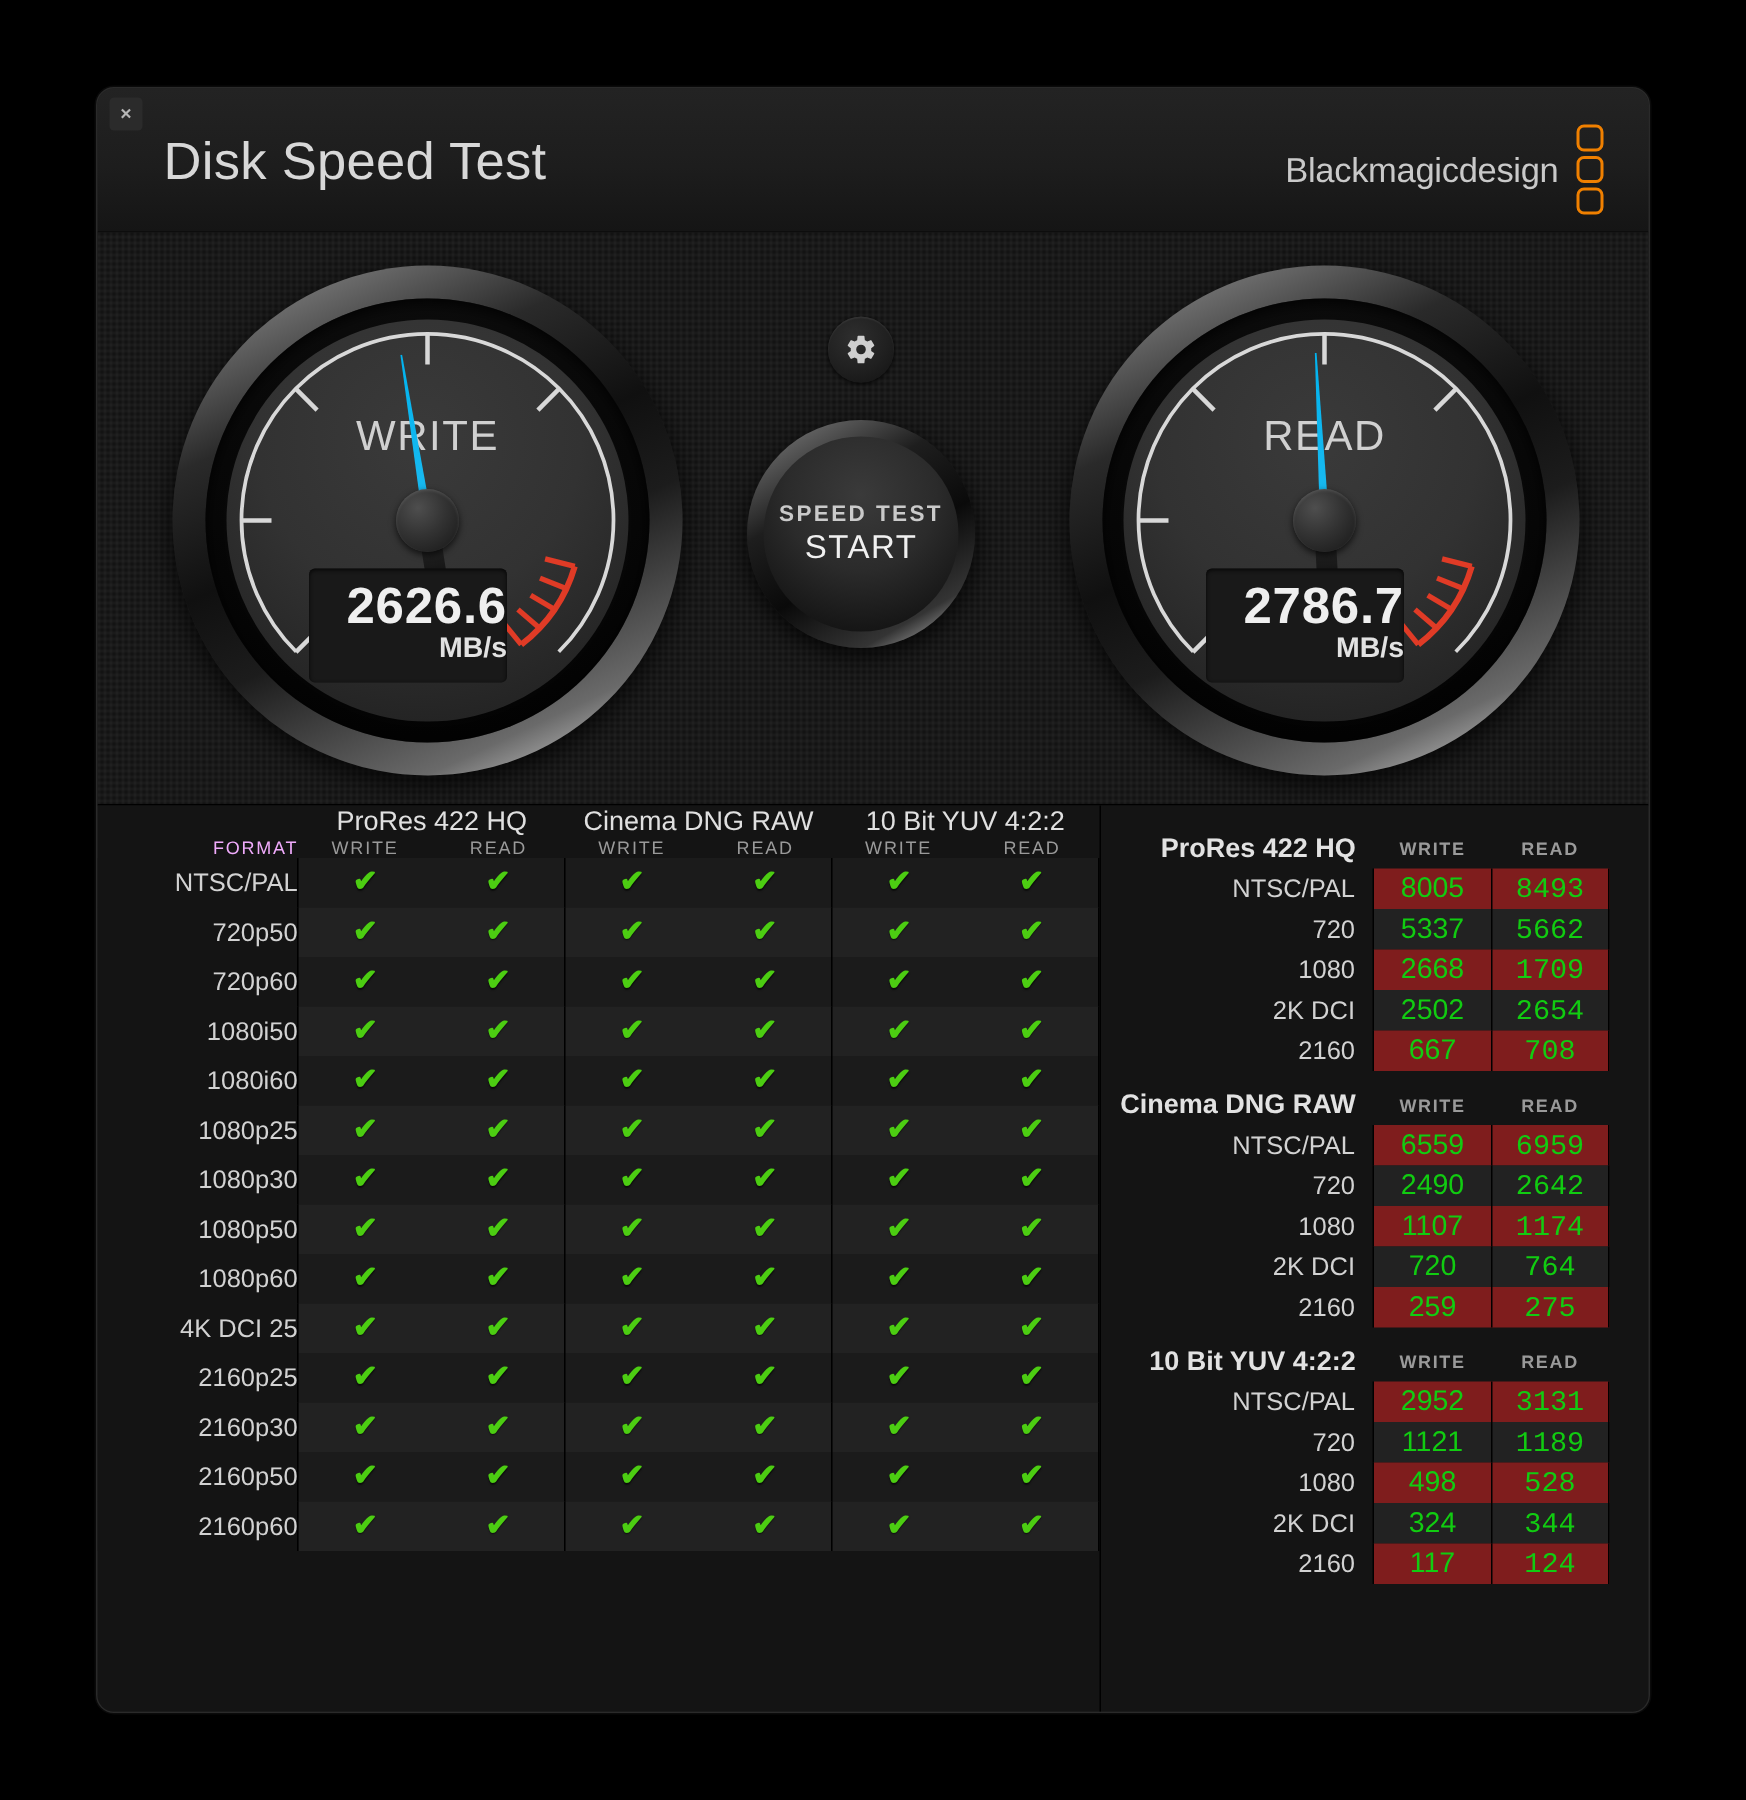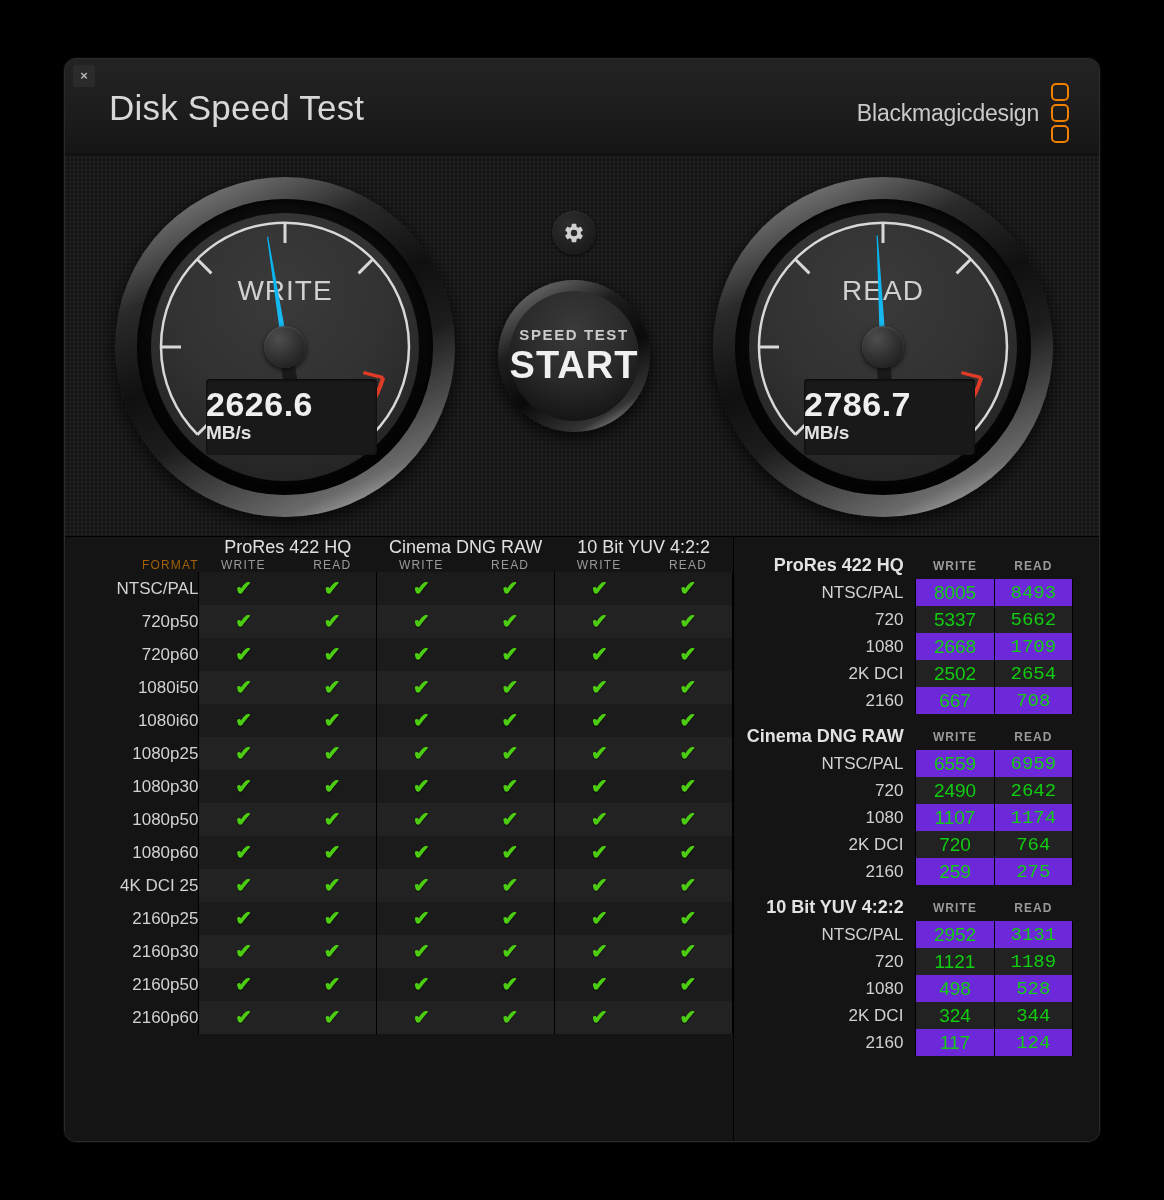--- a/index.html
+++ b/index.html
@@ -249,8 +249,8 @@
     letter-spacing: 1.6px;
   }
   #start-label-main {
-    font-size: 38px;
-    font-weight: bold;
+    font-size: 22px;
+    font-weight: normal;
     color: #f0f0f0;
     letter-spacing: 1px;
     margin-top: 1px;

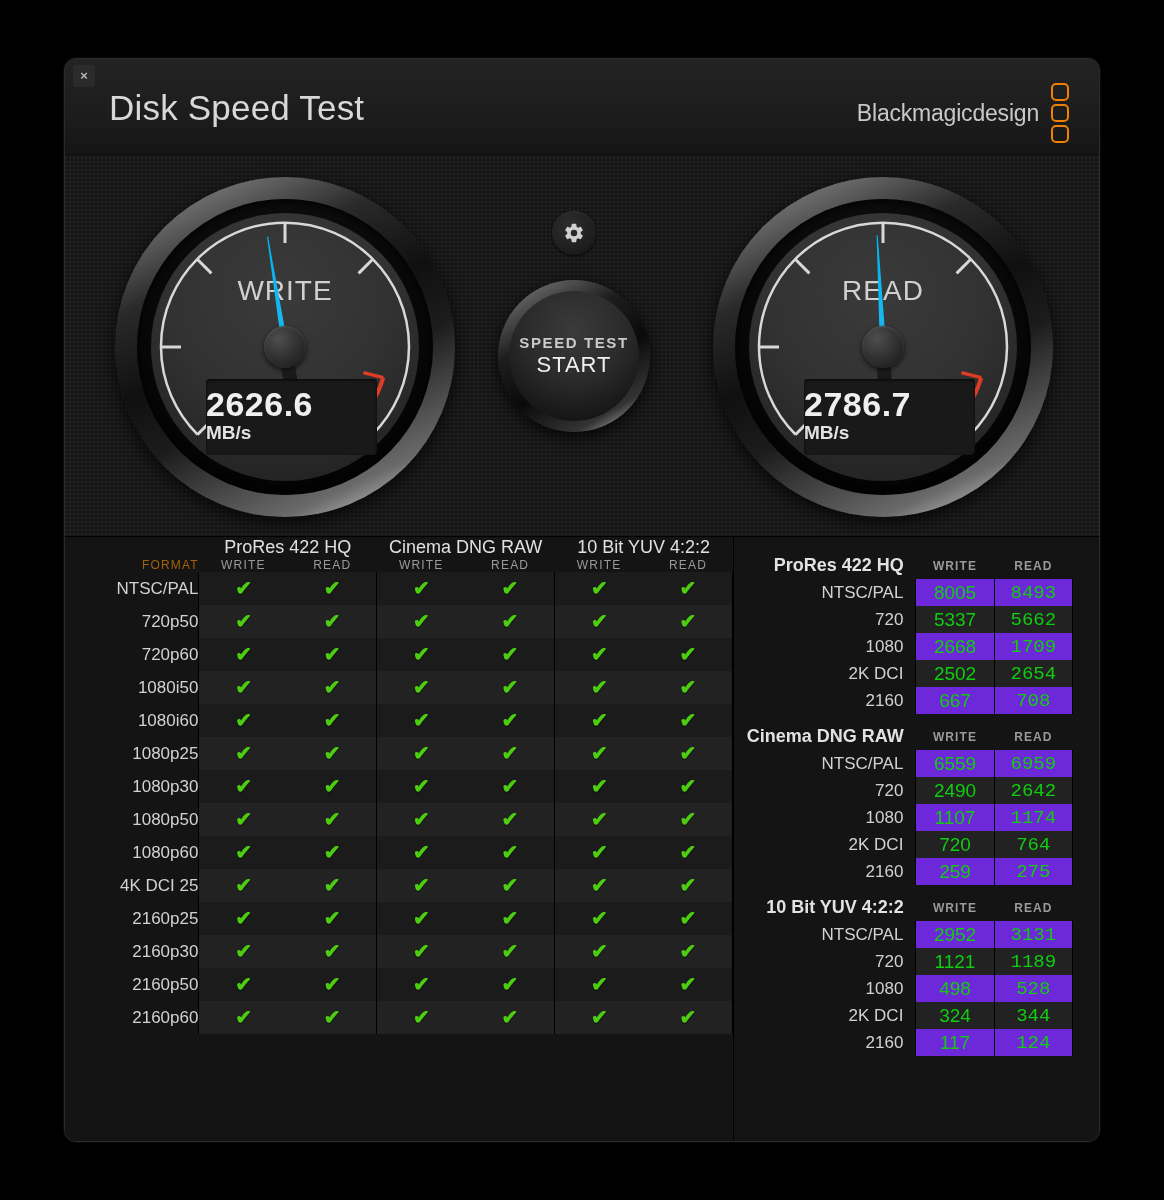--- a/index.html
+++ b/index.html
@@ -185,11 +185,11 @@
     position: absolute;
     left: 55px;
     top: 166px;
-    width: 171px;
+    width: 132px;
     height: 76px;
     background: #191919;
     border-radius: 4px;
-    text-align: left;
+    text-align: right;
     box-shadow: inset 0 1px 3px rgba(0,0,0,0.8);
   }
   .readout-value {

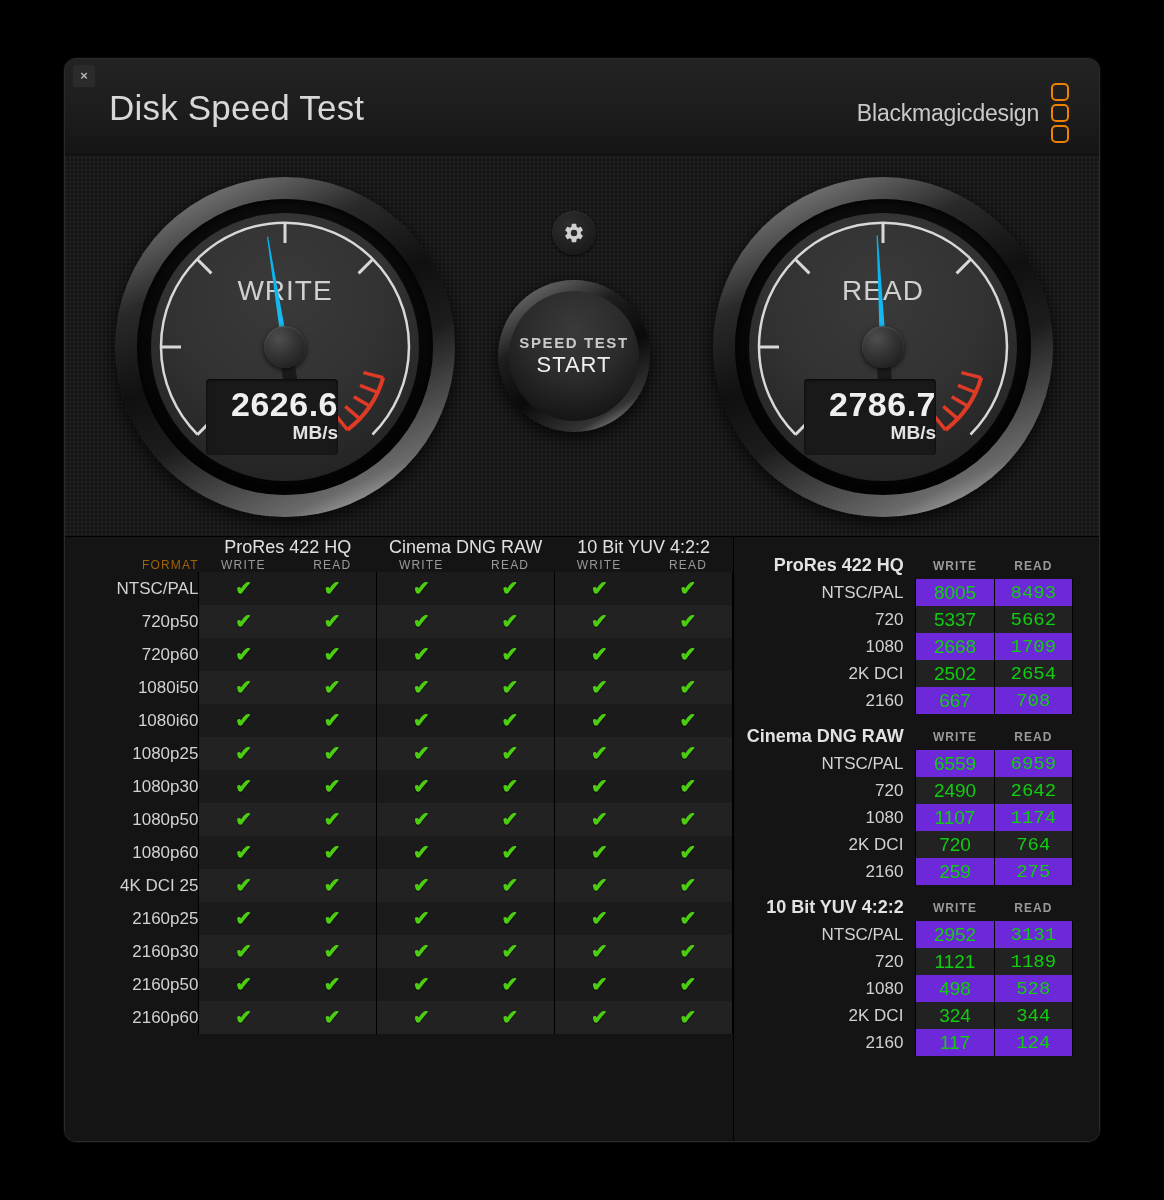--- a/index.html
+++ b/index.html
@@ -300,7 +300,7 @@
   .wiw-format-th {
     font-size: 12px;
     font-weight: 400;
-    color: #a16207;
+    color: #f0abfc;
     letter-spacing: 1.2px;
     text-align: right;
     padding-right: 14px;

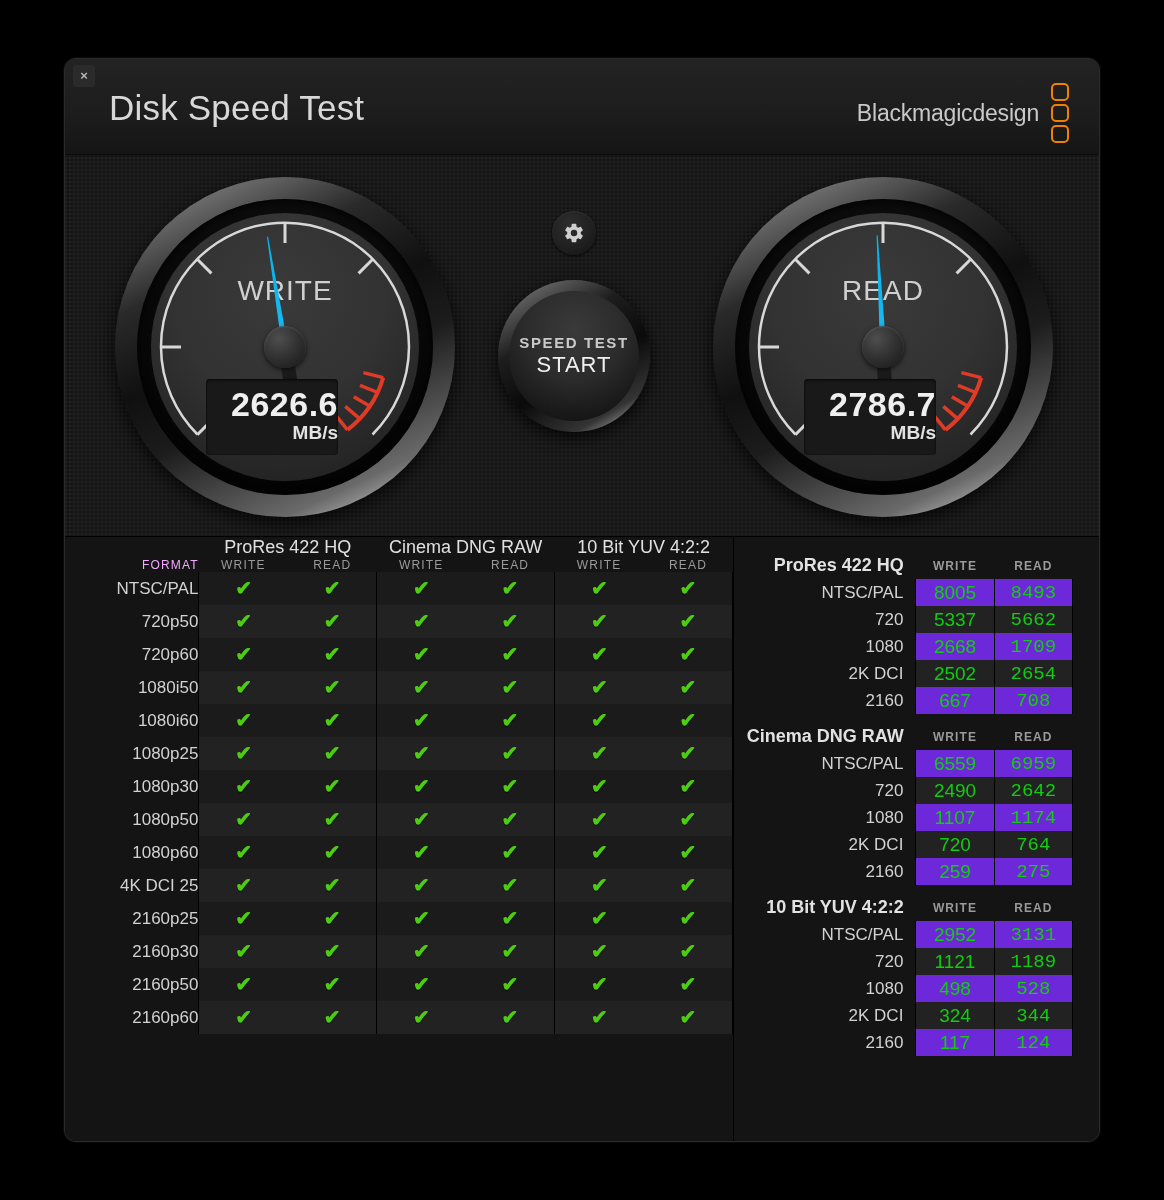--- a/index.html
+++ b/index.html
@@ -363,7 +363,7 @@
     text-align: center;
     font-size: 19px;
     color: #11cc11;
-    background: #6d28d9;
+    background: #7f1d1d;
   }
   .hf-table tbody tr:nth-child(even) .hf-val { background: #222222; }
   .hf-col-w { border-left: 1px solid #000; }

